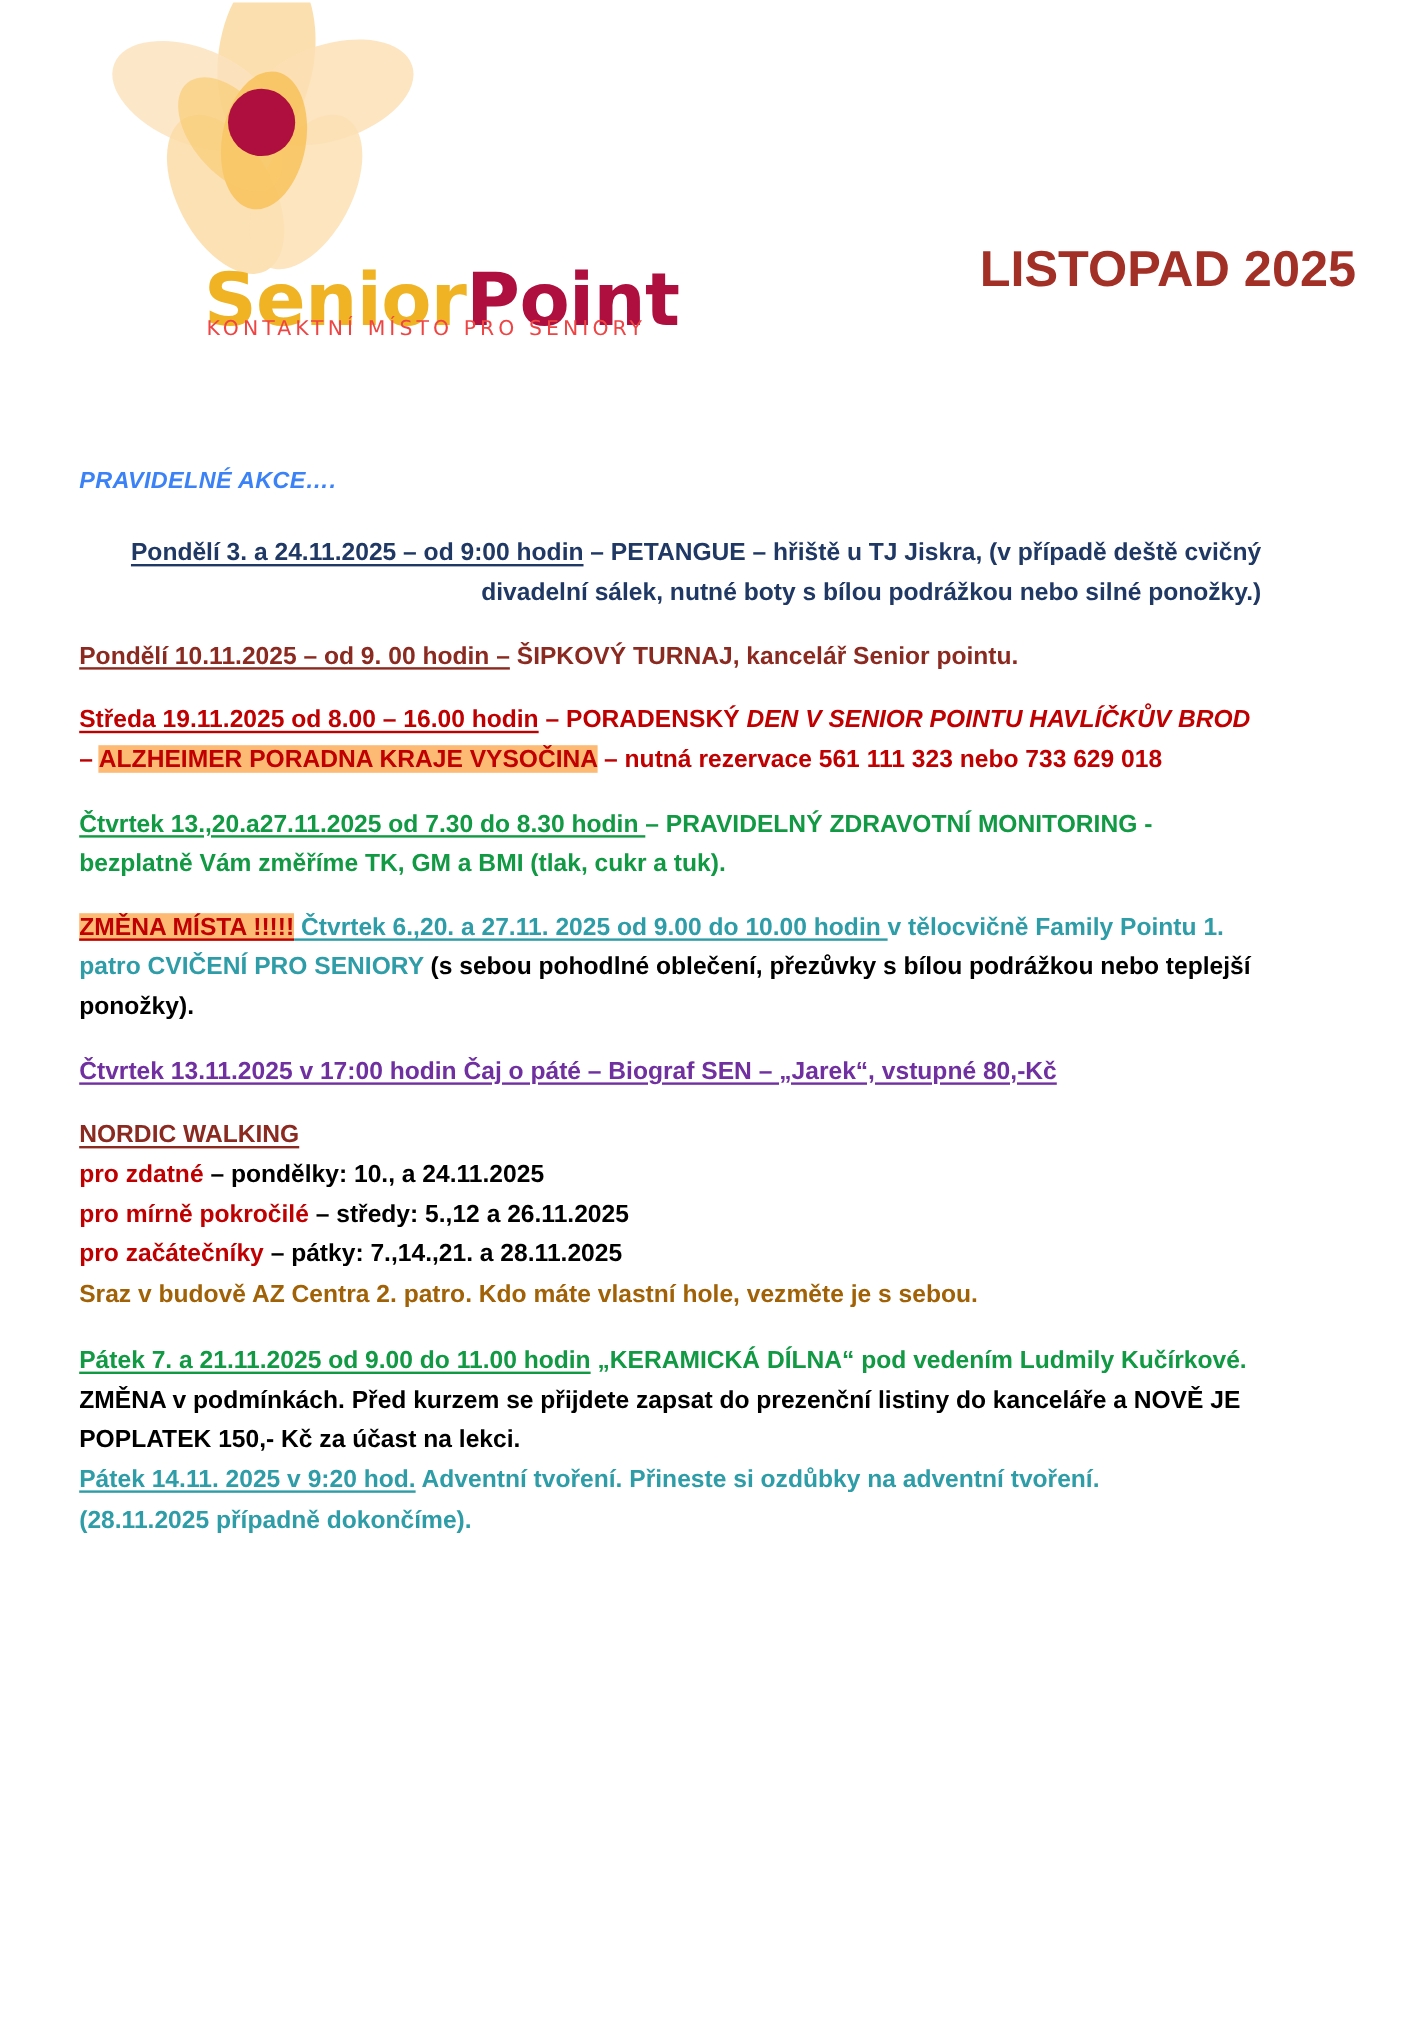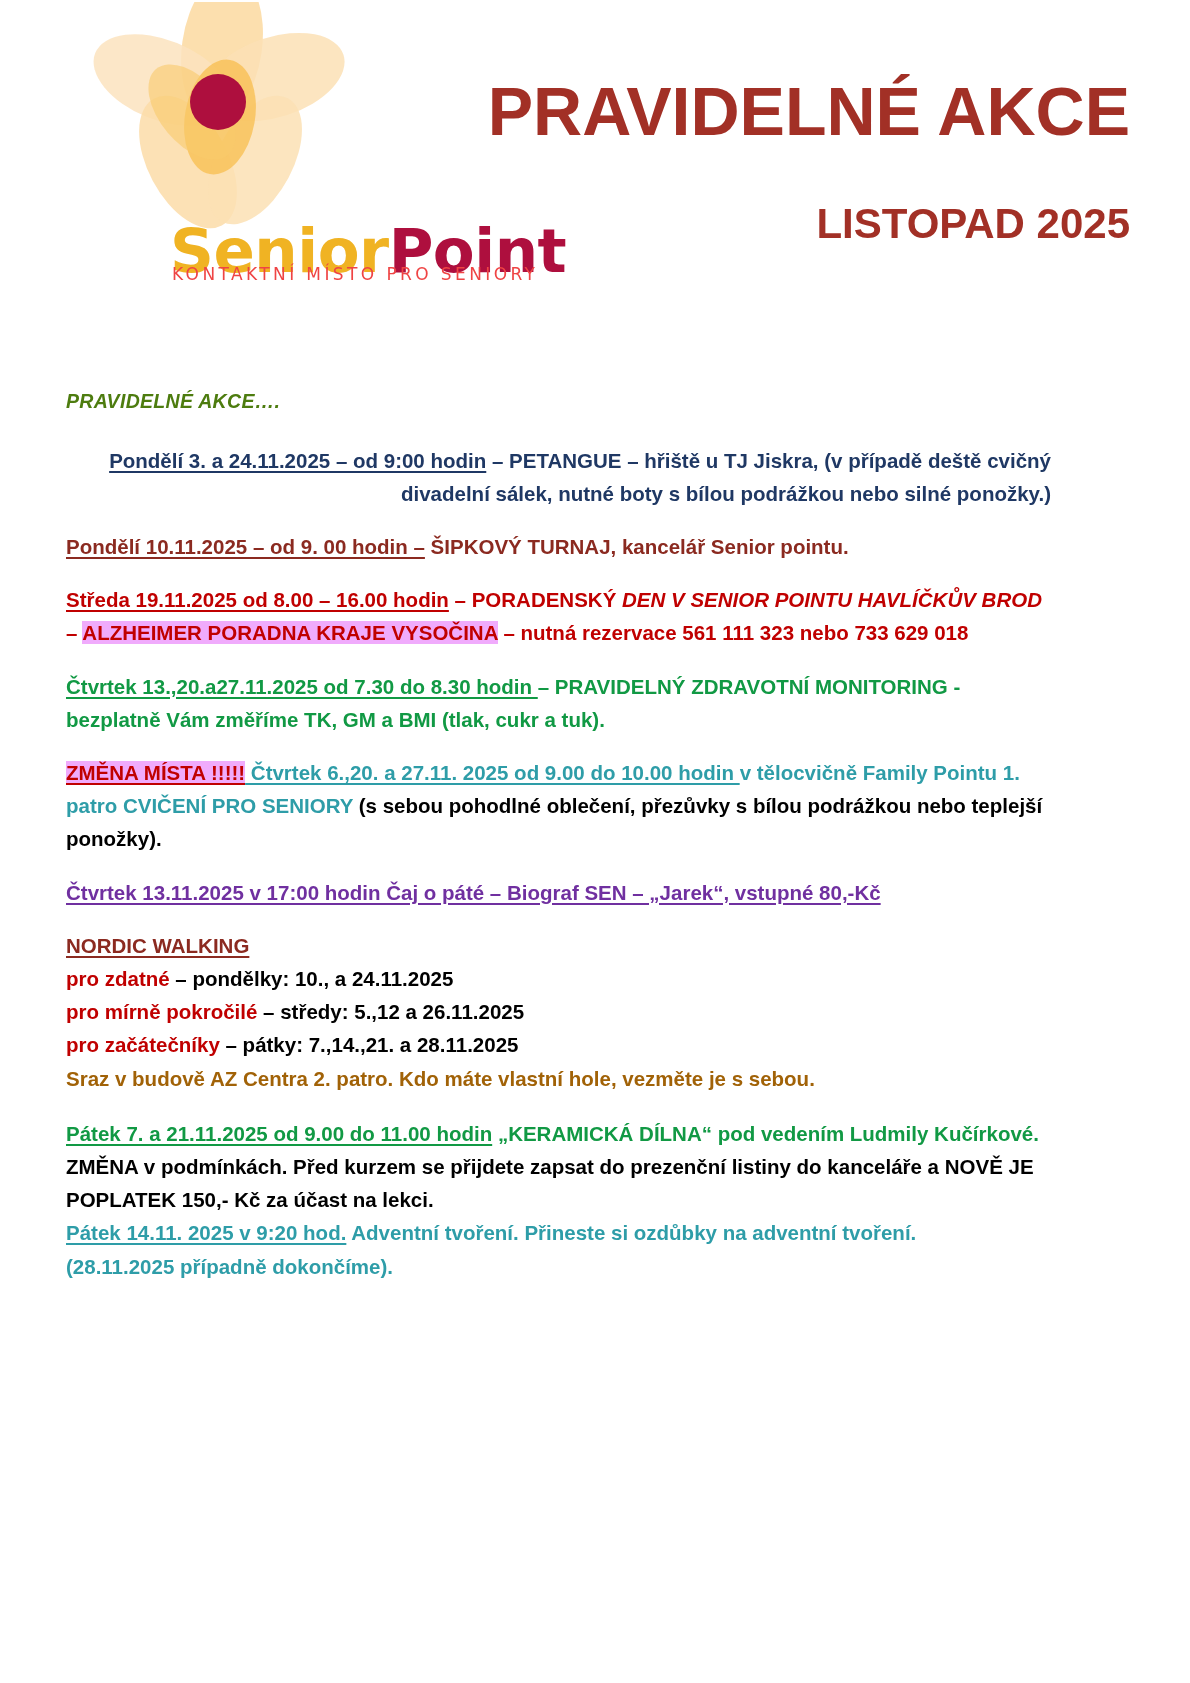--- a/index.html
+++ b/index.html
@@ -159,7 +159,6 @@
     <div class="logo-tagline">KONTAKTNÍ MÍSTO PRO SENIORY</div>
   </div>
 
-  <div class="title-main">PRAVIDELNÉ AKCE</div>
   <div class="title-sub">LISTOPAD 2025</div>
 </div>
 

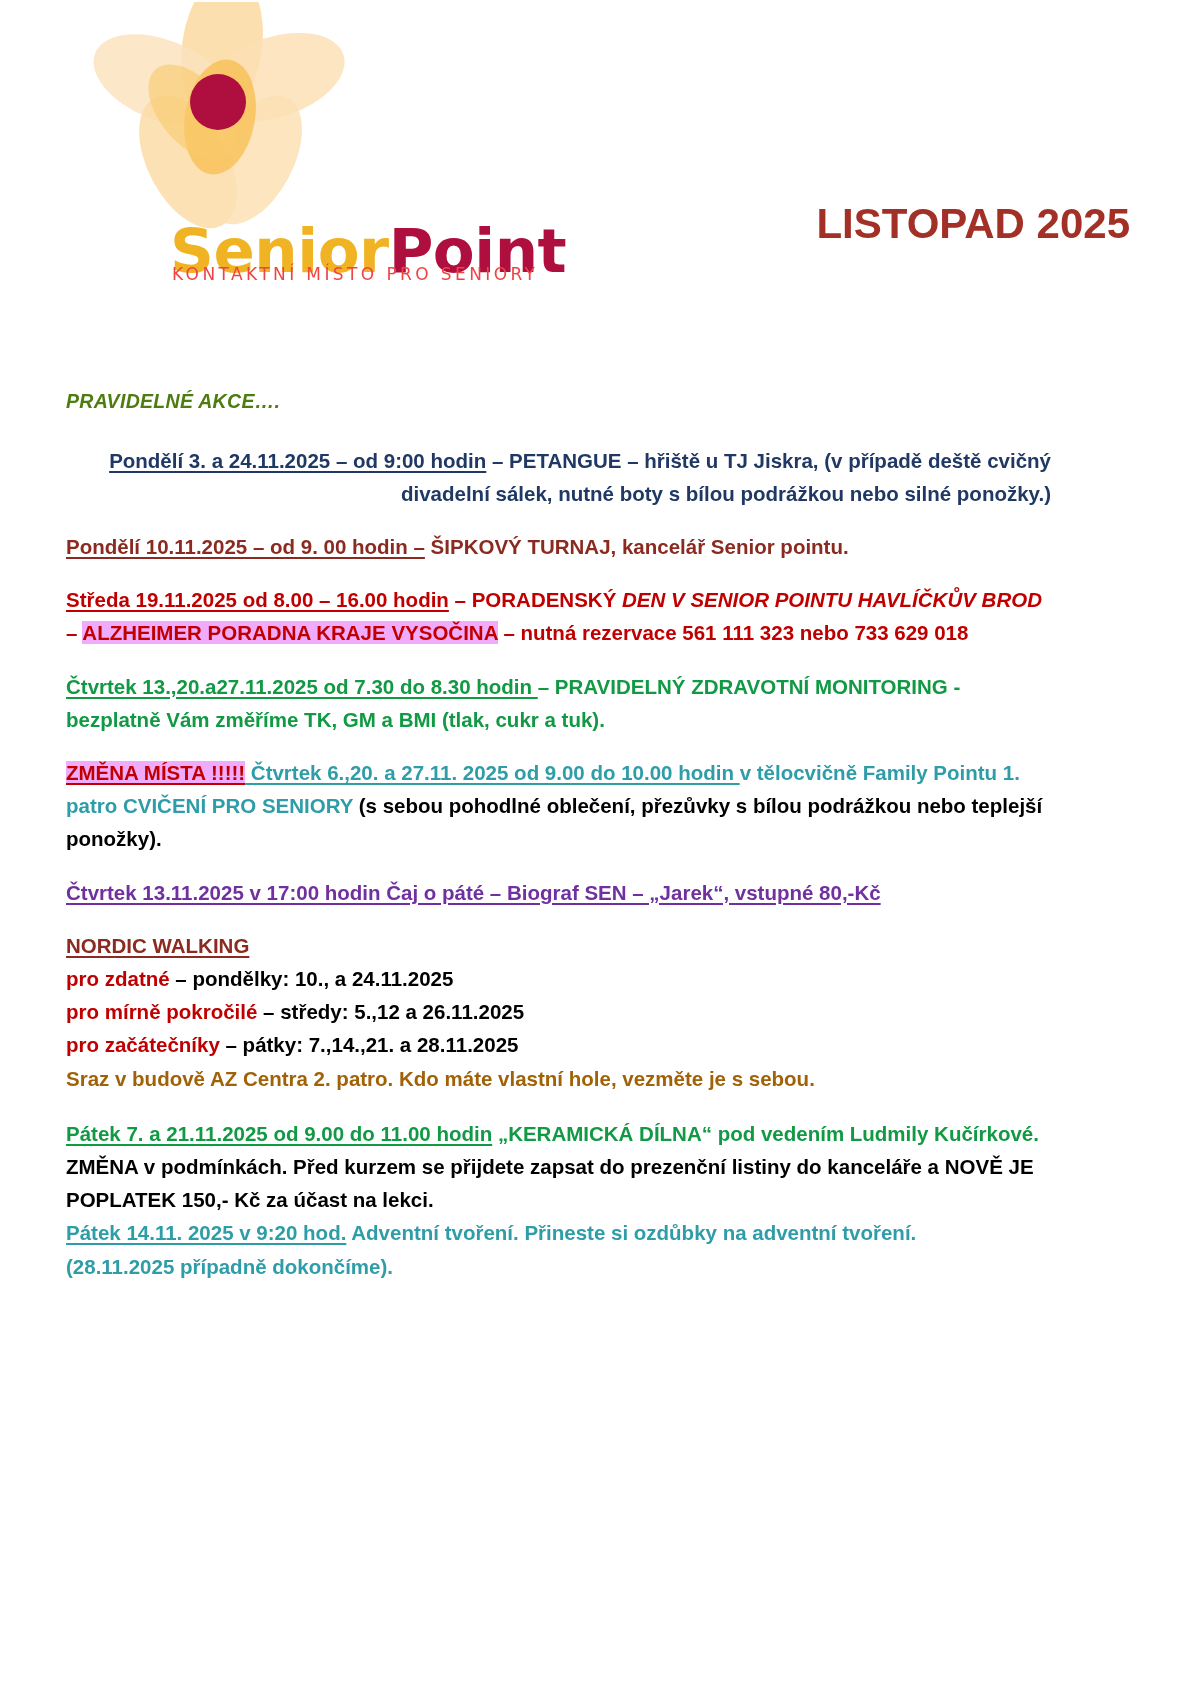--- a/index.html
+++ b/index.html
@@ -106,7 +106,7 @@
 
   .intro {
     font-style: italic;
-    color: #4d7c0f;
+    color: #3b82f6;
     font-size: 19.5px;
     letter-spacing: 0.3px;
     margin-bottom: 26px !important;

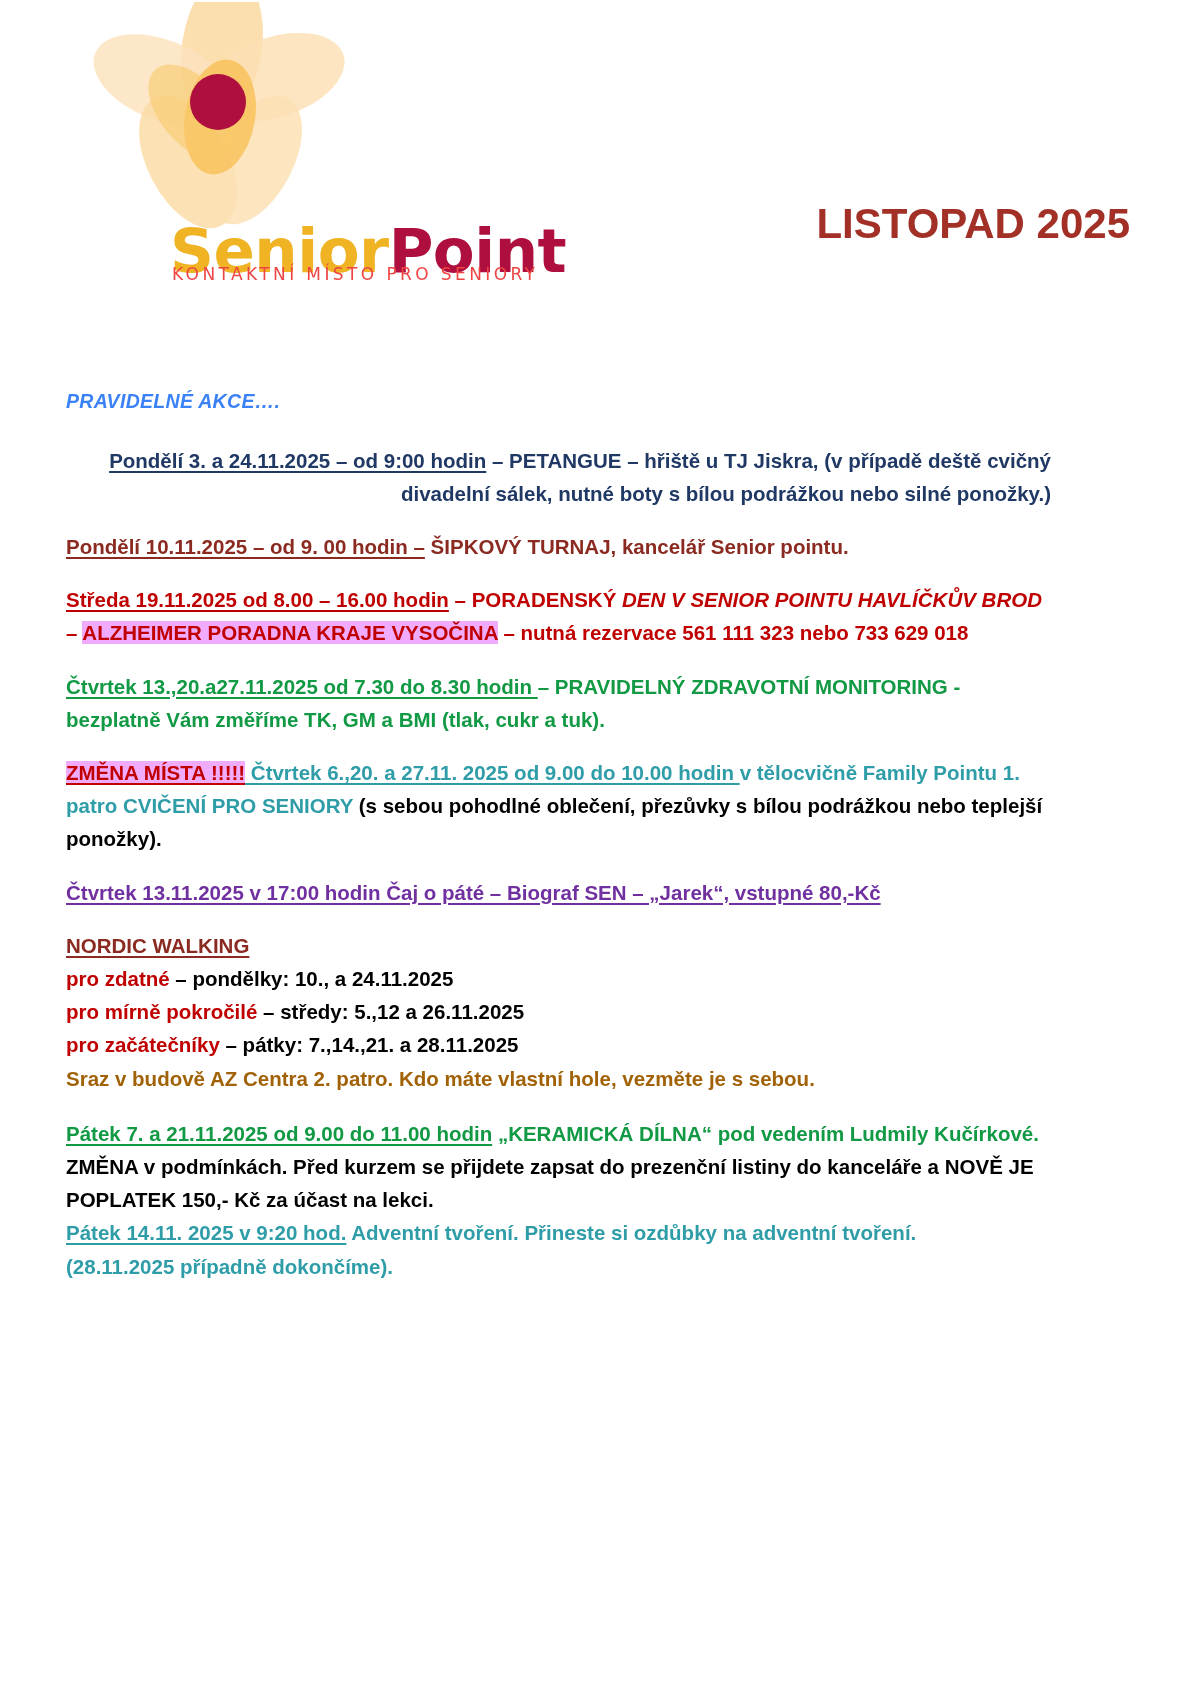--- a/index.html
+++ b/index.html
@@ -124,7 +124,7 @@
 
   .u { text-decoration: underline; text-underline-offset: 3px; }
   .i { font-style: italic; }
-  .hl { background: #f0abfc; }
+  .hl { background: #fdba74; }
 
   .nordic-list p {
     margin: 0;

